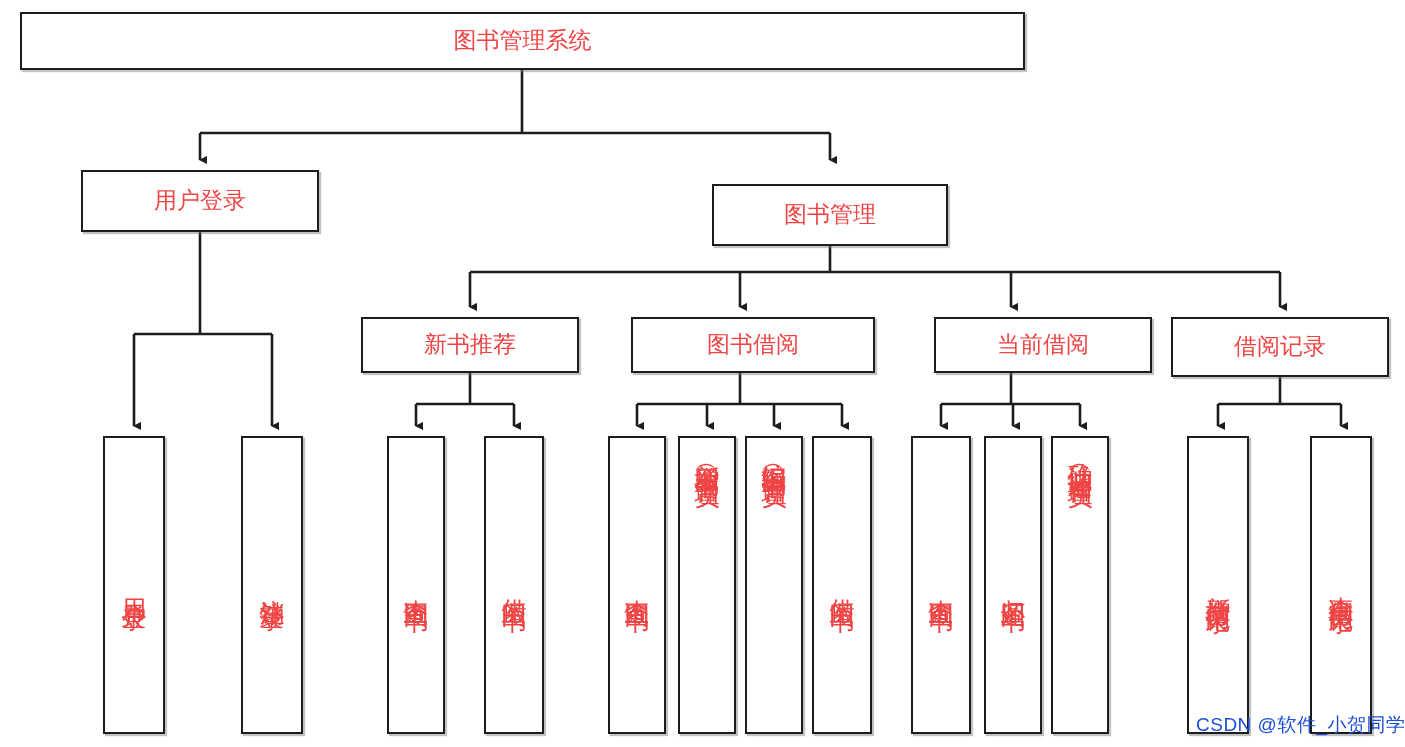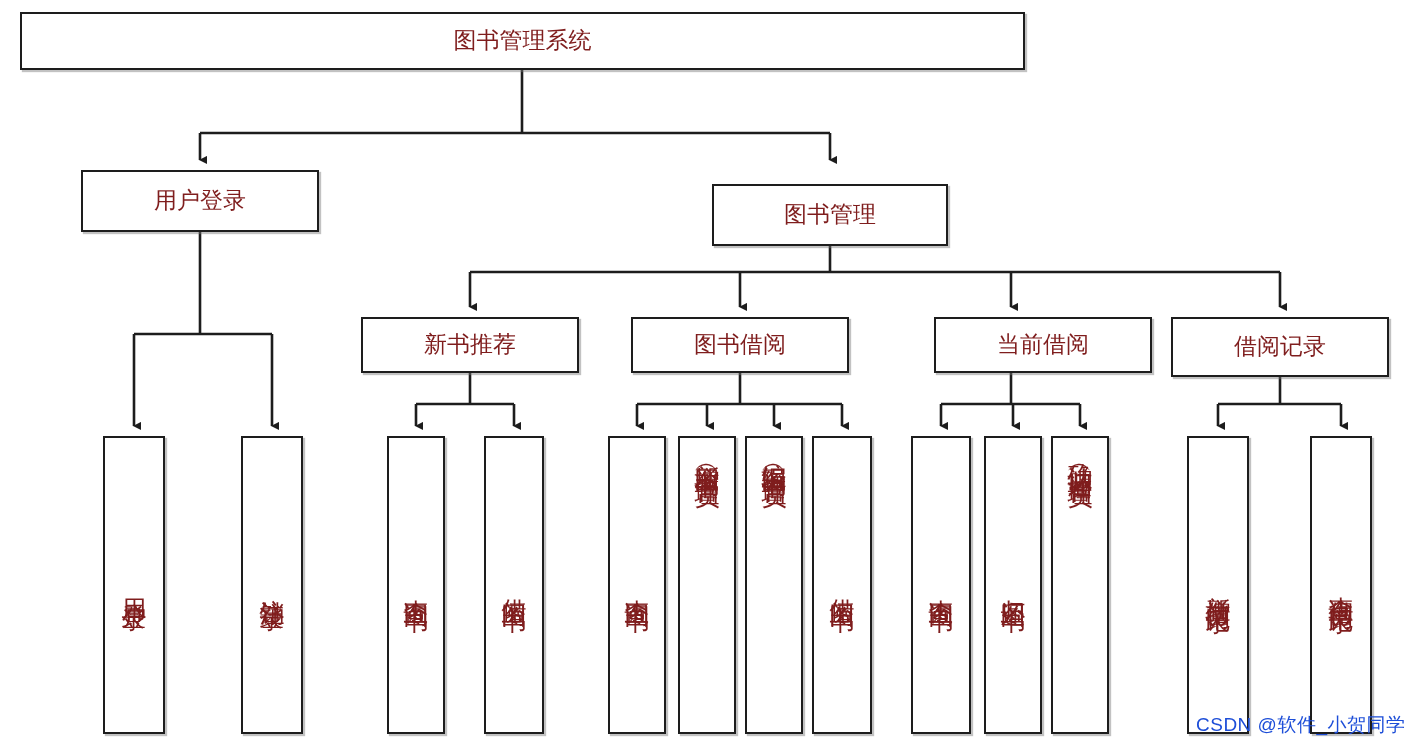--- a/index.html
+++ b/index.html
@@ -36,7 +36,7 @@
     box-shadow: 2px 2px 1px rgba(120,120,120,0.45);
   }
   .node .label {
-    color: #7f1d1d;
+    color: #ef4444;
     line-height: 1.12;
     text-align: center;
     white-space: nowrap;

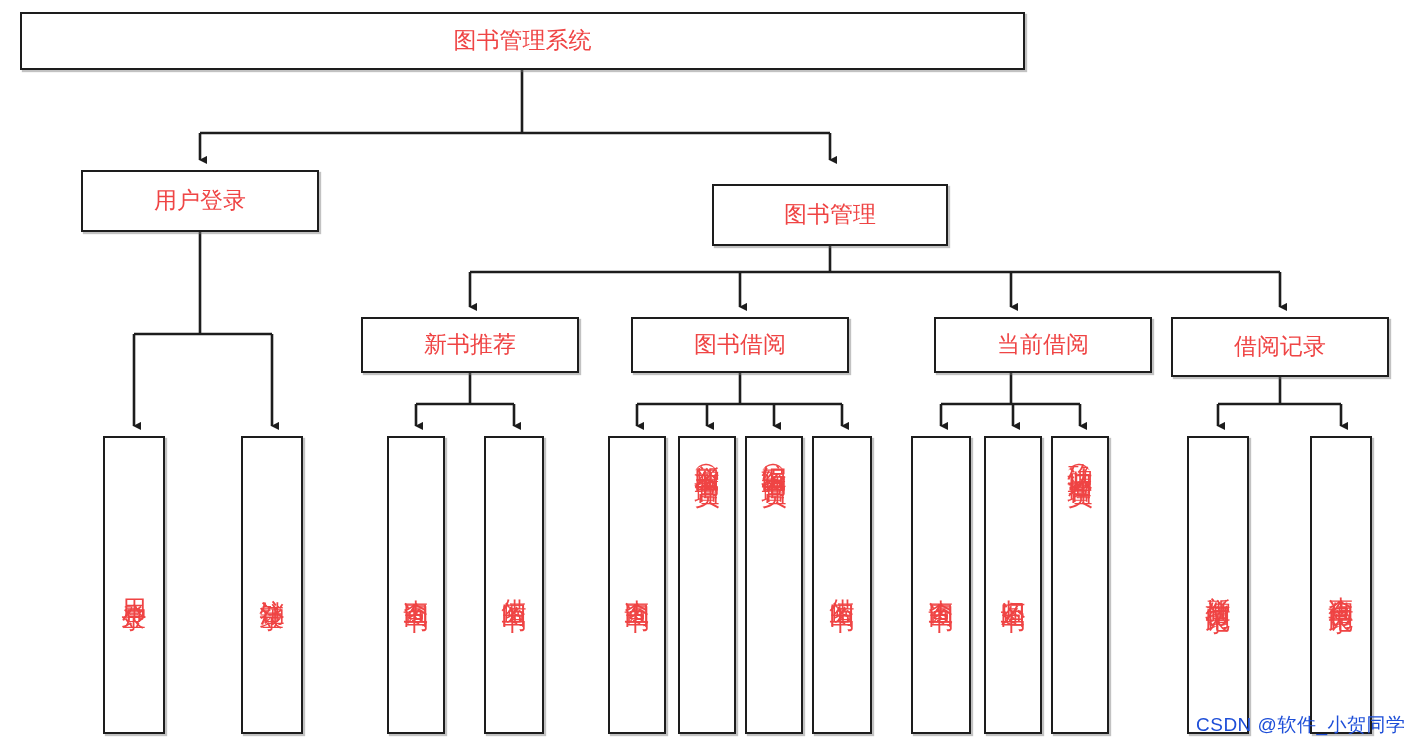--- a/index.html
+++ b/index.html
@@ -141,7 +141,7 @@
   <div class="node h" id="l3-0" style="left: 361px; top: 317px; width: 218px; height: 56px;">
     <span class="label">新书推荐</span>
   </div>
-  <div class="node h" id="l3-1" style="left: 631px; top: 317px; width: 218px; height: 56px;">
+  <div class="node h" id="l3-1" style="left: 631px; top: 317px; width: 244px; height: 56px;">
     <span class="label">图书借阅</span>
   </div>
   <div class="node h" id="l3-2" style="left: 902px; top: 317px; width: 218px; height: 56px; margin-left: 32px;">

